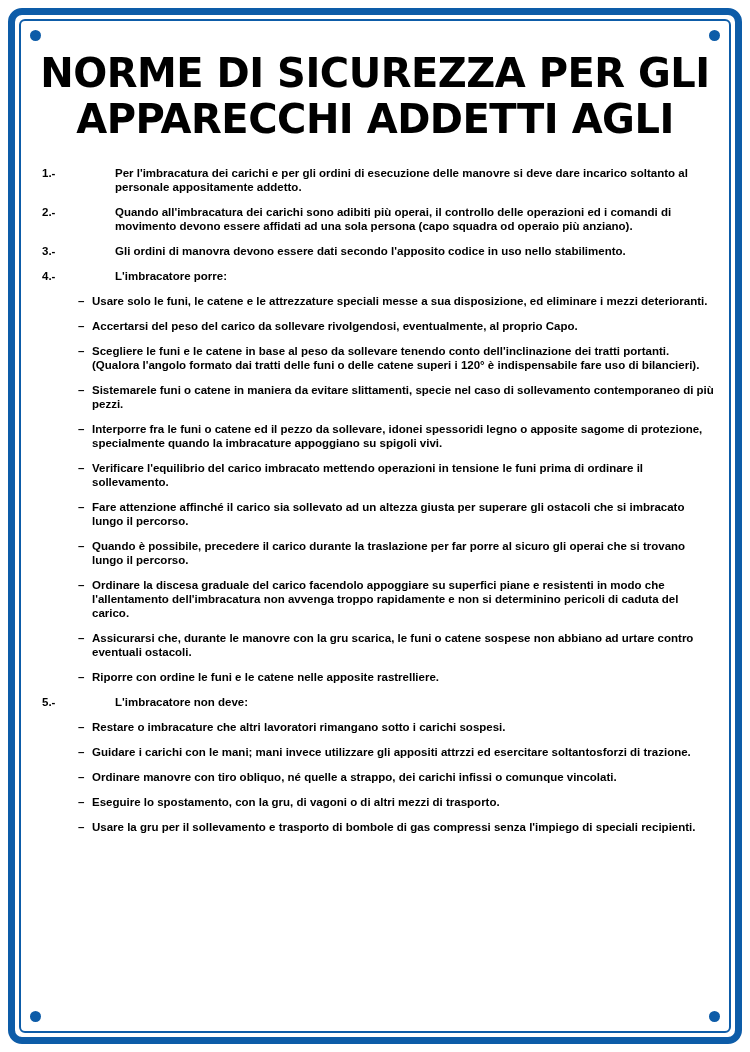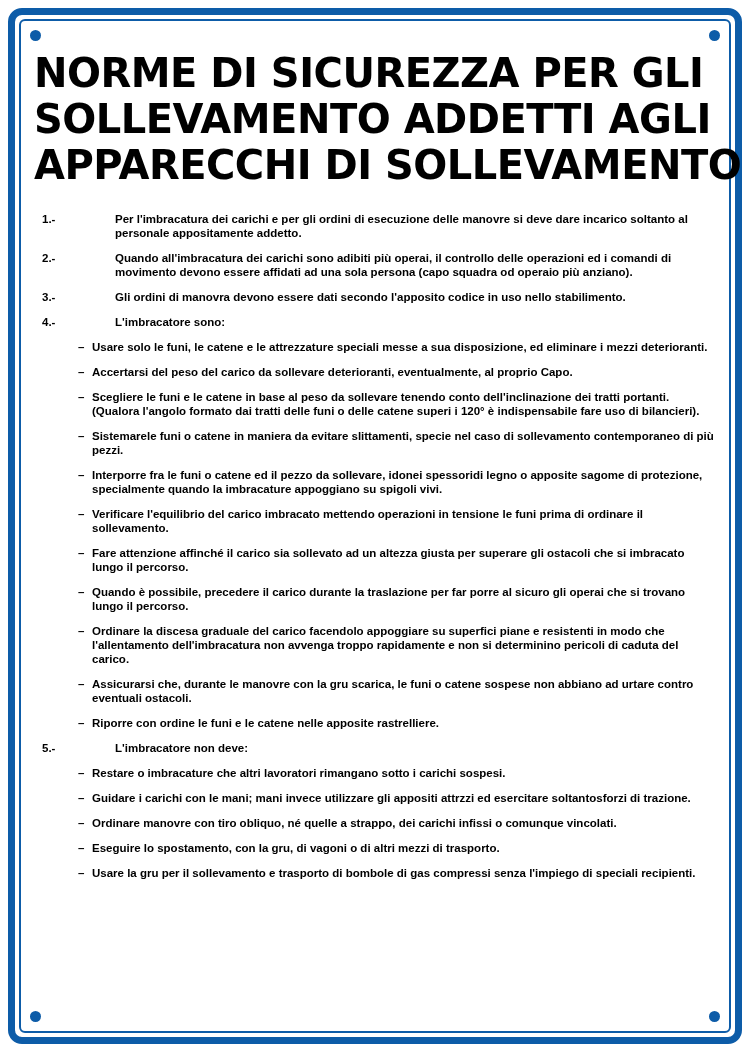--- a/index.html
+++ b/index.html
@@ -62,7 +62,7 @@
   }
 
   .title {
-    text-align: left;
+    text-align: center;
     font-weight: bold;
     font-size: 40px;
     line-height: 46px;

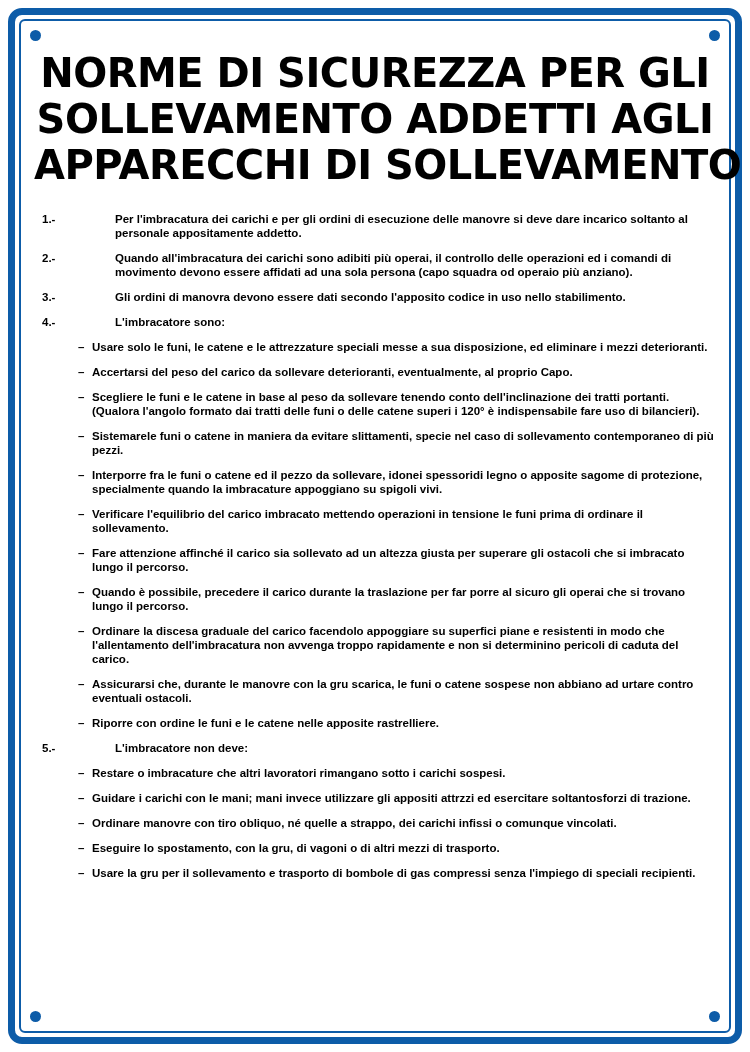--- a/index.html
+++ b/index.html
@@ -131,7 +131,7 @@
 
     <div class="title">
       <span class="line">NORME DI SICUREZZA PER GLI</span>
-      <span class="line">SOLLEVAMENTO ADDETTI AGLI</span>
+      <span class="line">APPARECCHI ADDETTI AGLI</span>
       <span class="line">APPARECCHI DI SOLLEVAMENTO</span>
     </div>
 

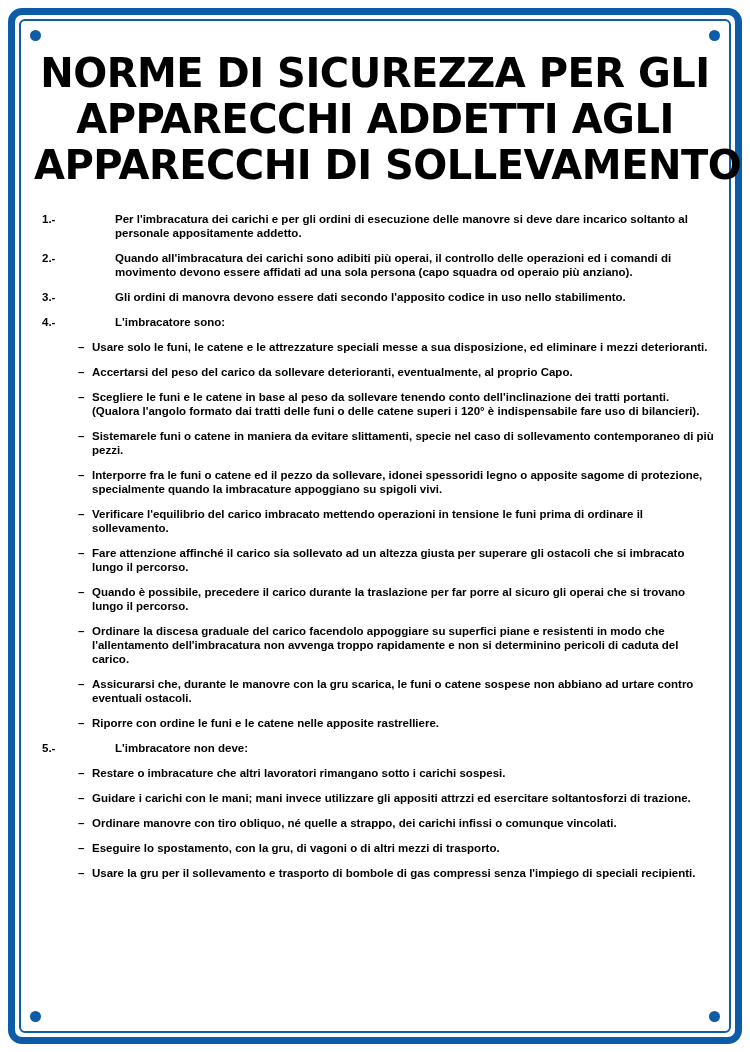--- a/index.html
+++ b/index.html
@@ -132,7 +132,6 @@
     <div class="title">
       <span class="line">NORME DI SICUREZZA PER GLI</span>
       <span class="line">APPARECCHI ADDETTI AGLI</span>
-      <span class="line">APPARECCHI DI SOLLEVAMENTO</span>
     </div>
 
     <div class="body">

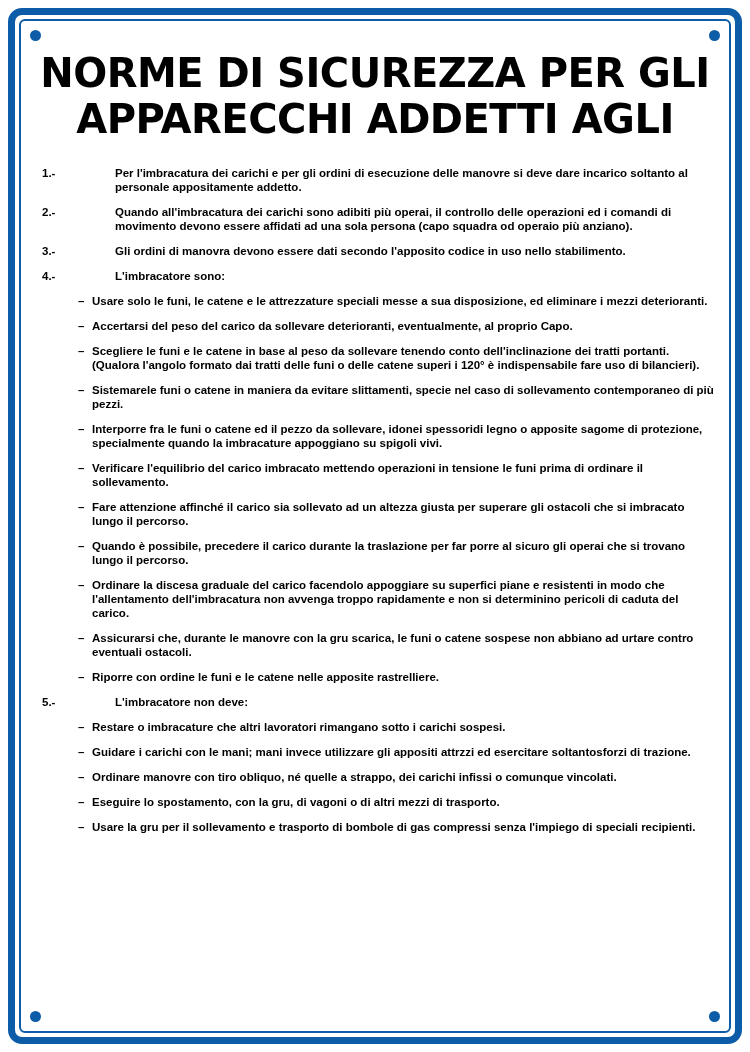--- a/index.html
+++ b/index.html
@@ -153,7 +153,7 @@
 
       <div class="item">
         <span class="num">4.-</span>
-        <span class="txt">L'imbracatore sono:</span>
+        <span class="txt">L'imbracatore porre:</span>
       </div>
 
       <div class="sub">

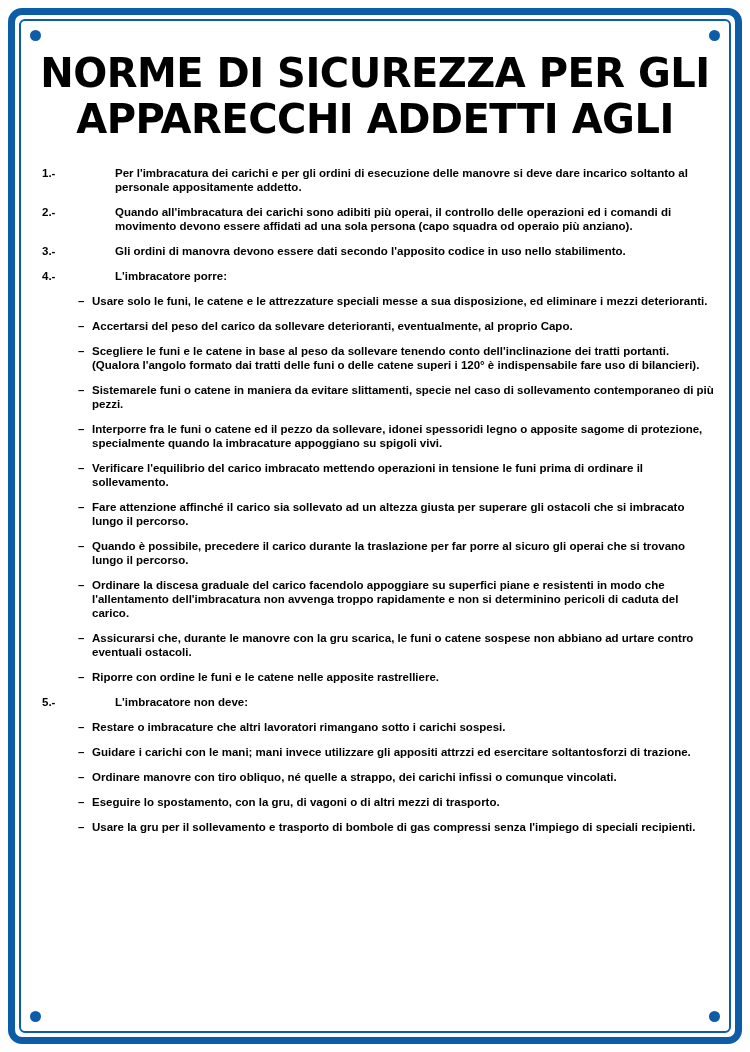--- a/index.html
+++ b/index.html
@@ -162,7 +162,7 @@
       </div>
       <div class="sub">
         <span class="dash">–</span>
-        <span class="txt">Accertarsi del peso del carico da sollevare deterioranti, eventualmente, al proprio Capo.</span>
+        <span class="txt">Accertarsi del peso del carico da sollevare rivolgendosi, eventualmente, al proprio Capo.</span>
       </div>
       <div class="sub">
         <span class="dash">–</span>

